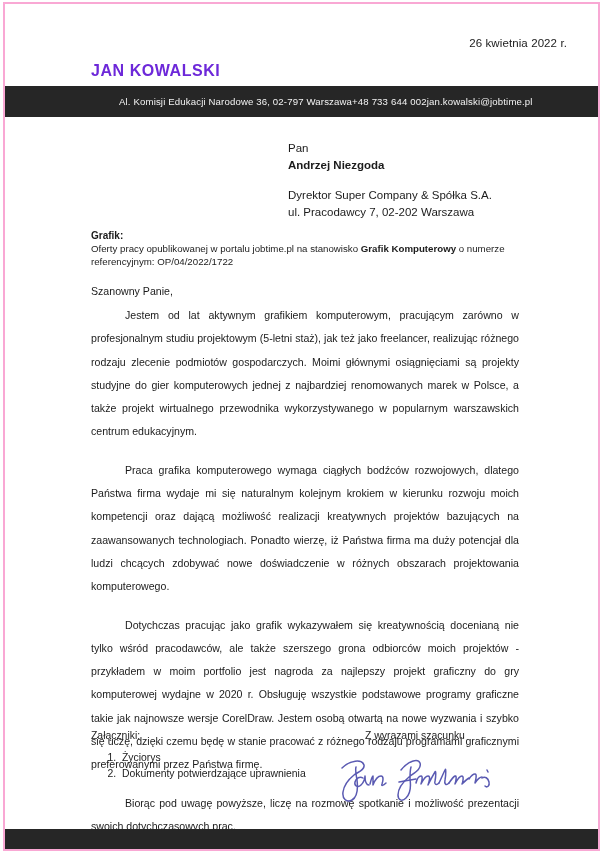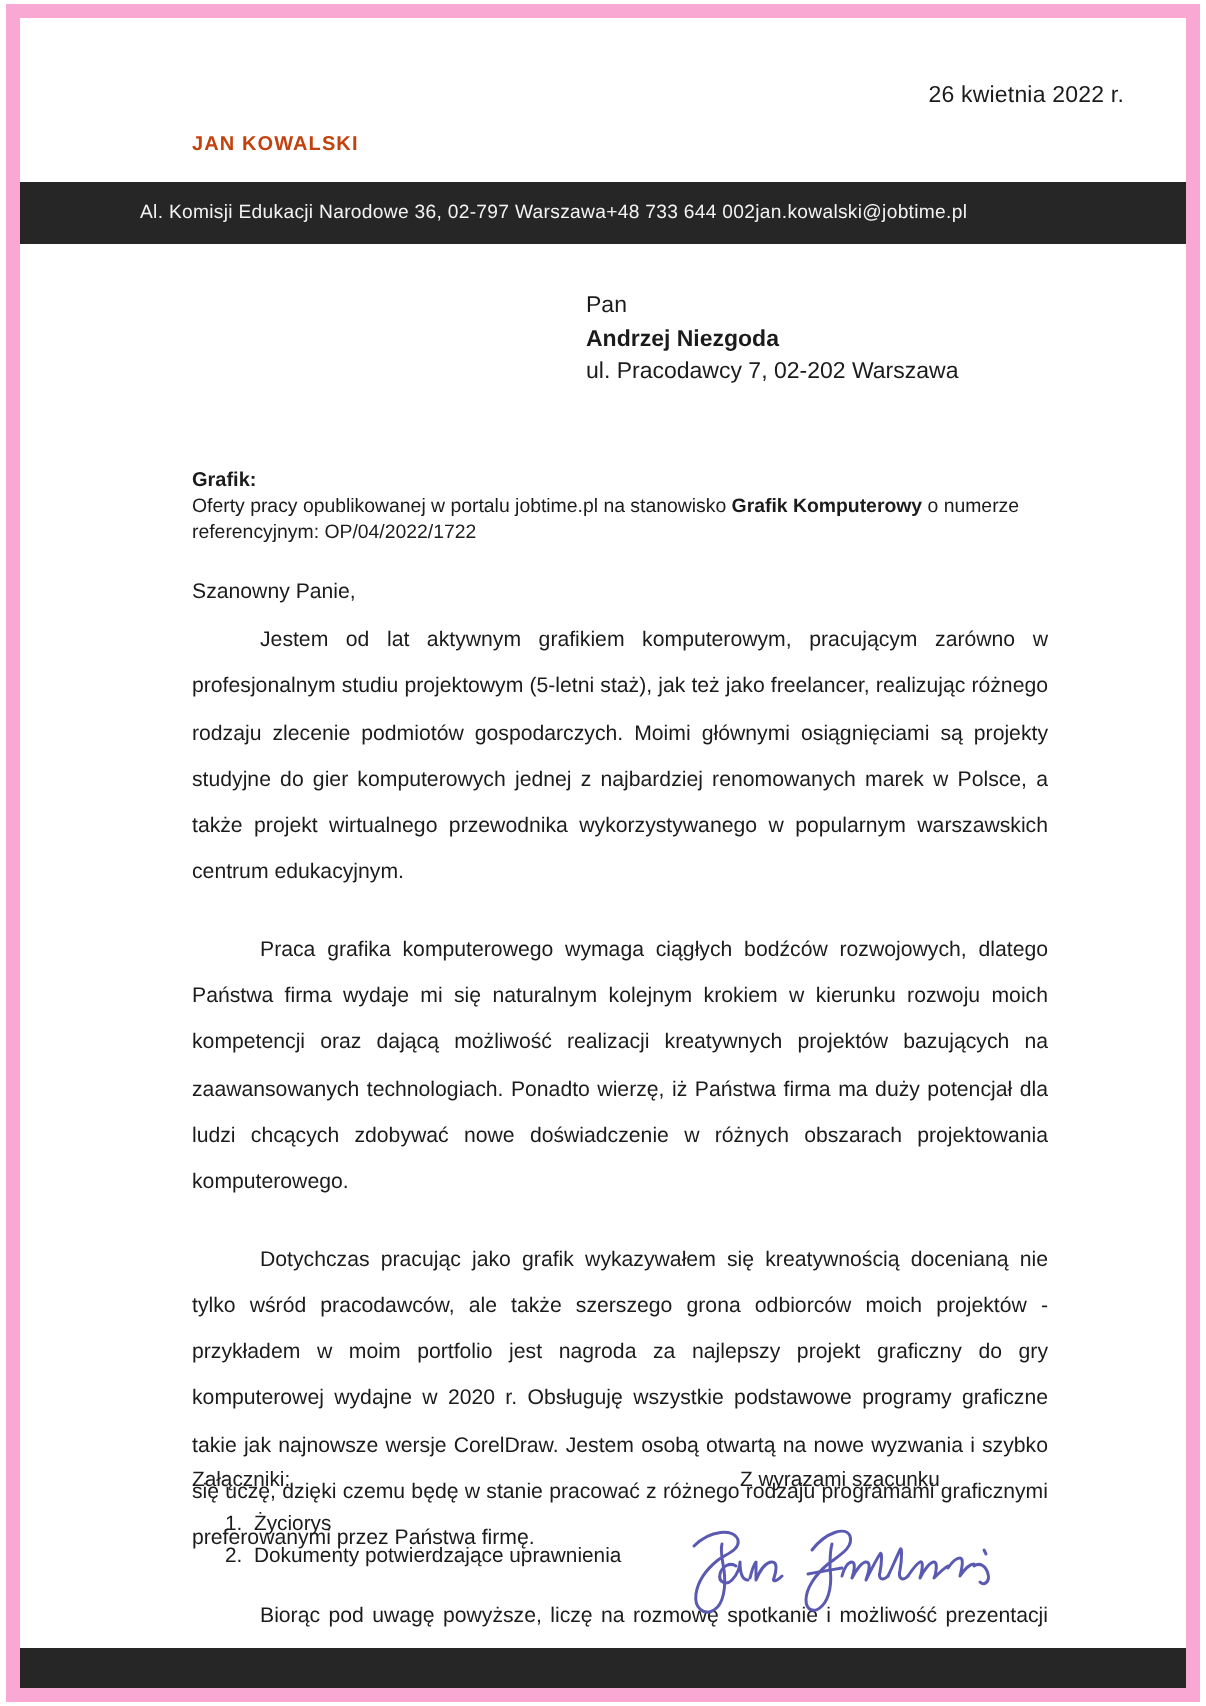--- a/index.html
+++ b/index.html
@@ -20,7 +20,7 @@
     height: 849px;
     margin: 2px 3px;
     background: #ffffff;
-    border: 7px solid #f9a8d4;
+    border: 2px solid #f9a8d4;
     box-sizing: border-box;
     overflow: hidden;
   }

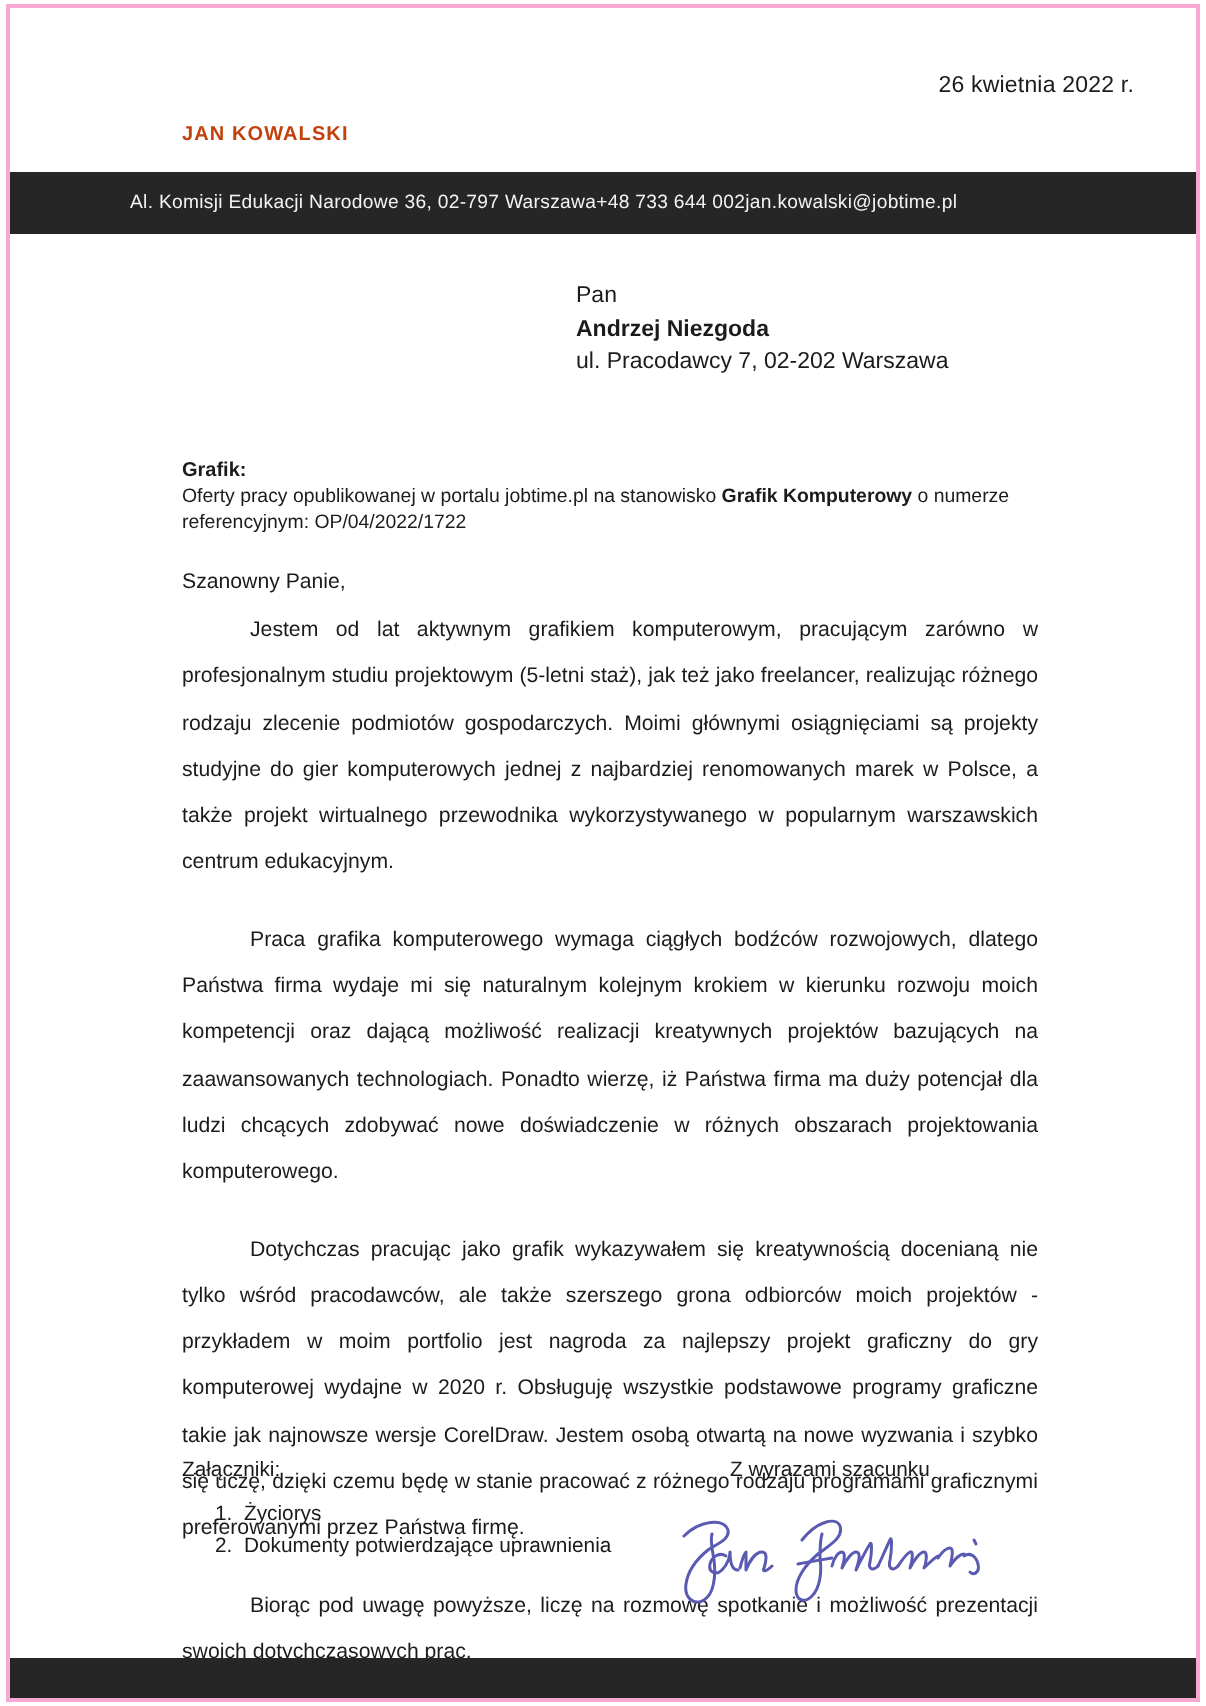--- a/index.html
+++ b/index.html
@@ -39,10 +39,10 @@
     position: absolute;
     top: 58px;
     left: 86px;
-    font-size: 10px;
+    font-size: 16px;
     font-weight: bold;
     letter-spacing: 0.55px;
-    color: #c2410c;
+    color: #6d28d9;
     text-align: right;
   }
 

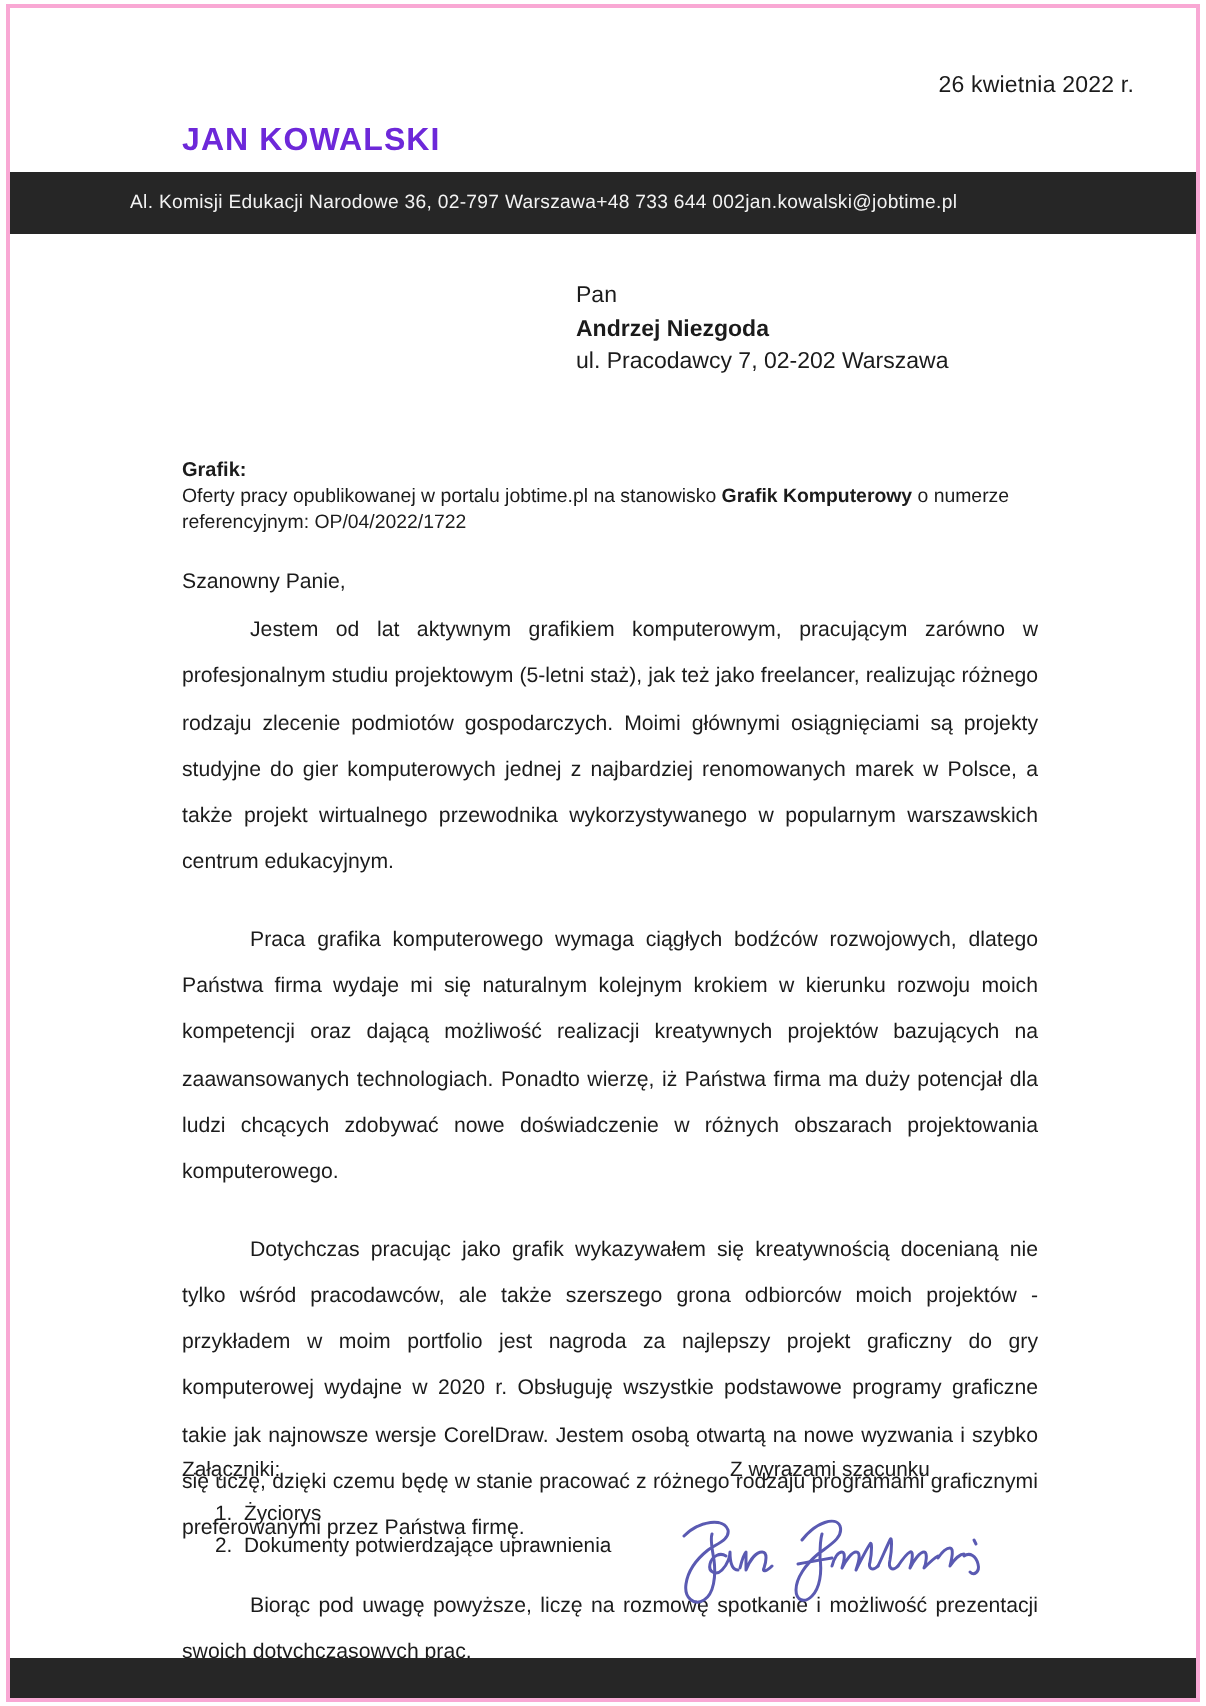--- a/index.html
+++ b/index.html
@@ -57,7 +57,7 @@
     align-items: center;
   }
   .contact-inner {
-    padding-left: 60px;
+    padding-left: 114px;
     display: flex;
     align-items: baseline;
     color: #f3f3f3;

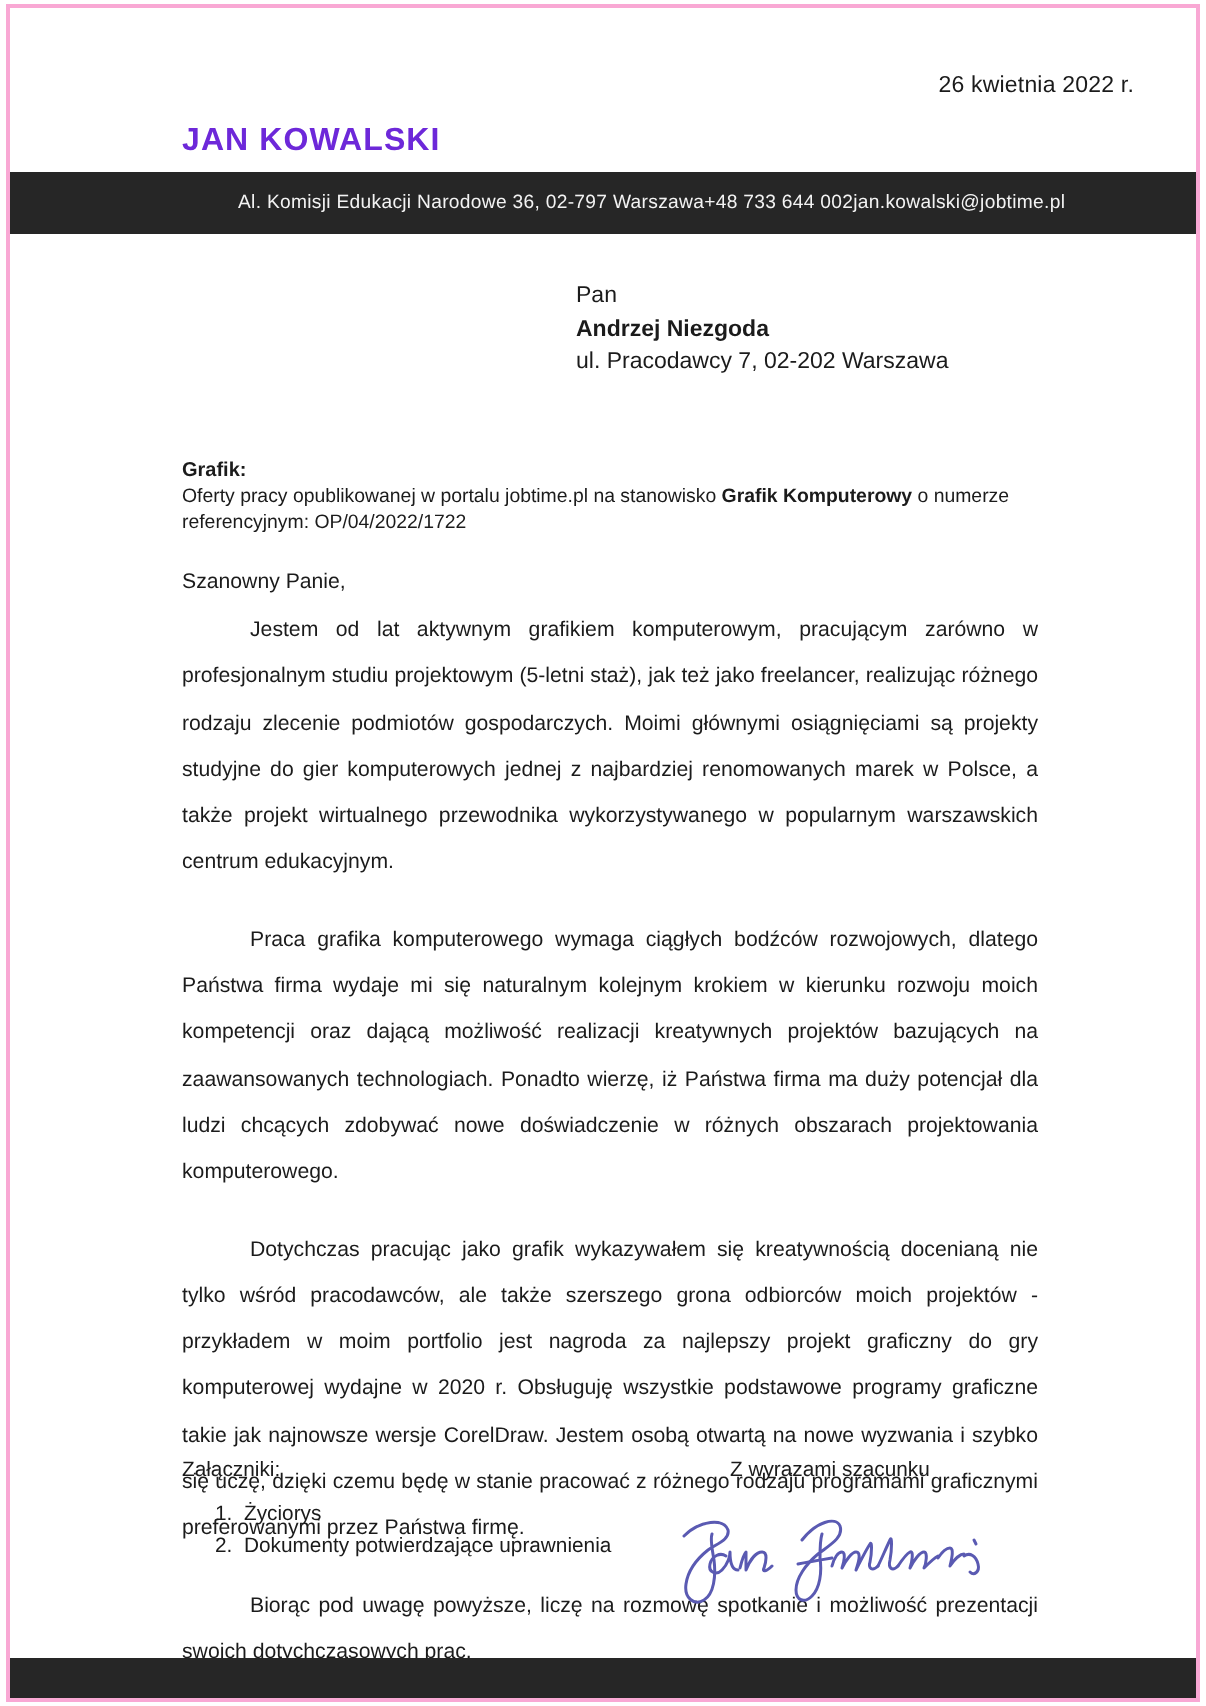--- a/index.html
+++ b/index.html
@@ -186,6 +186,7 @@
   <div class="recipient">
     <span class="honorific">Pan</span>
     <span class="rname">Andrzej Niezgoda</span>
+    <span class="rorg">Dyrektor Super Company &amp; Spółka S.A.</span>
     <span class="raddr">ul. Pracodawcy 7, 02-202 Warszawa</span>
   </div>
 

